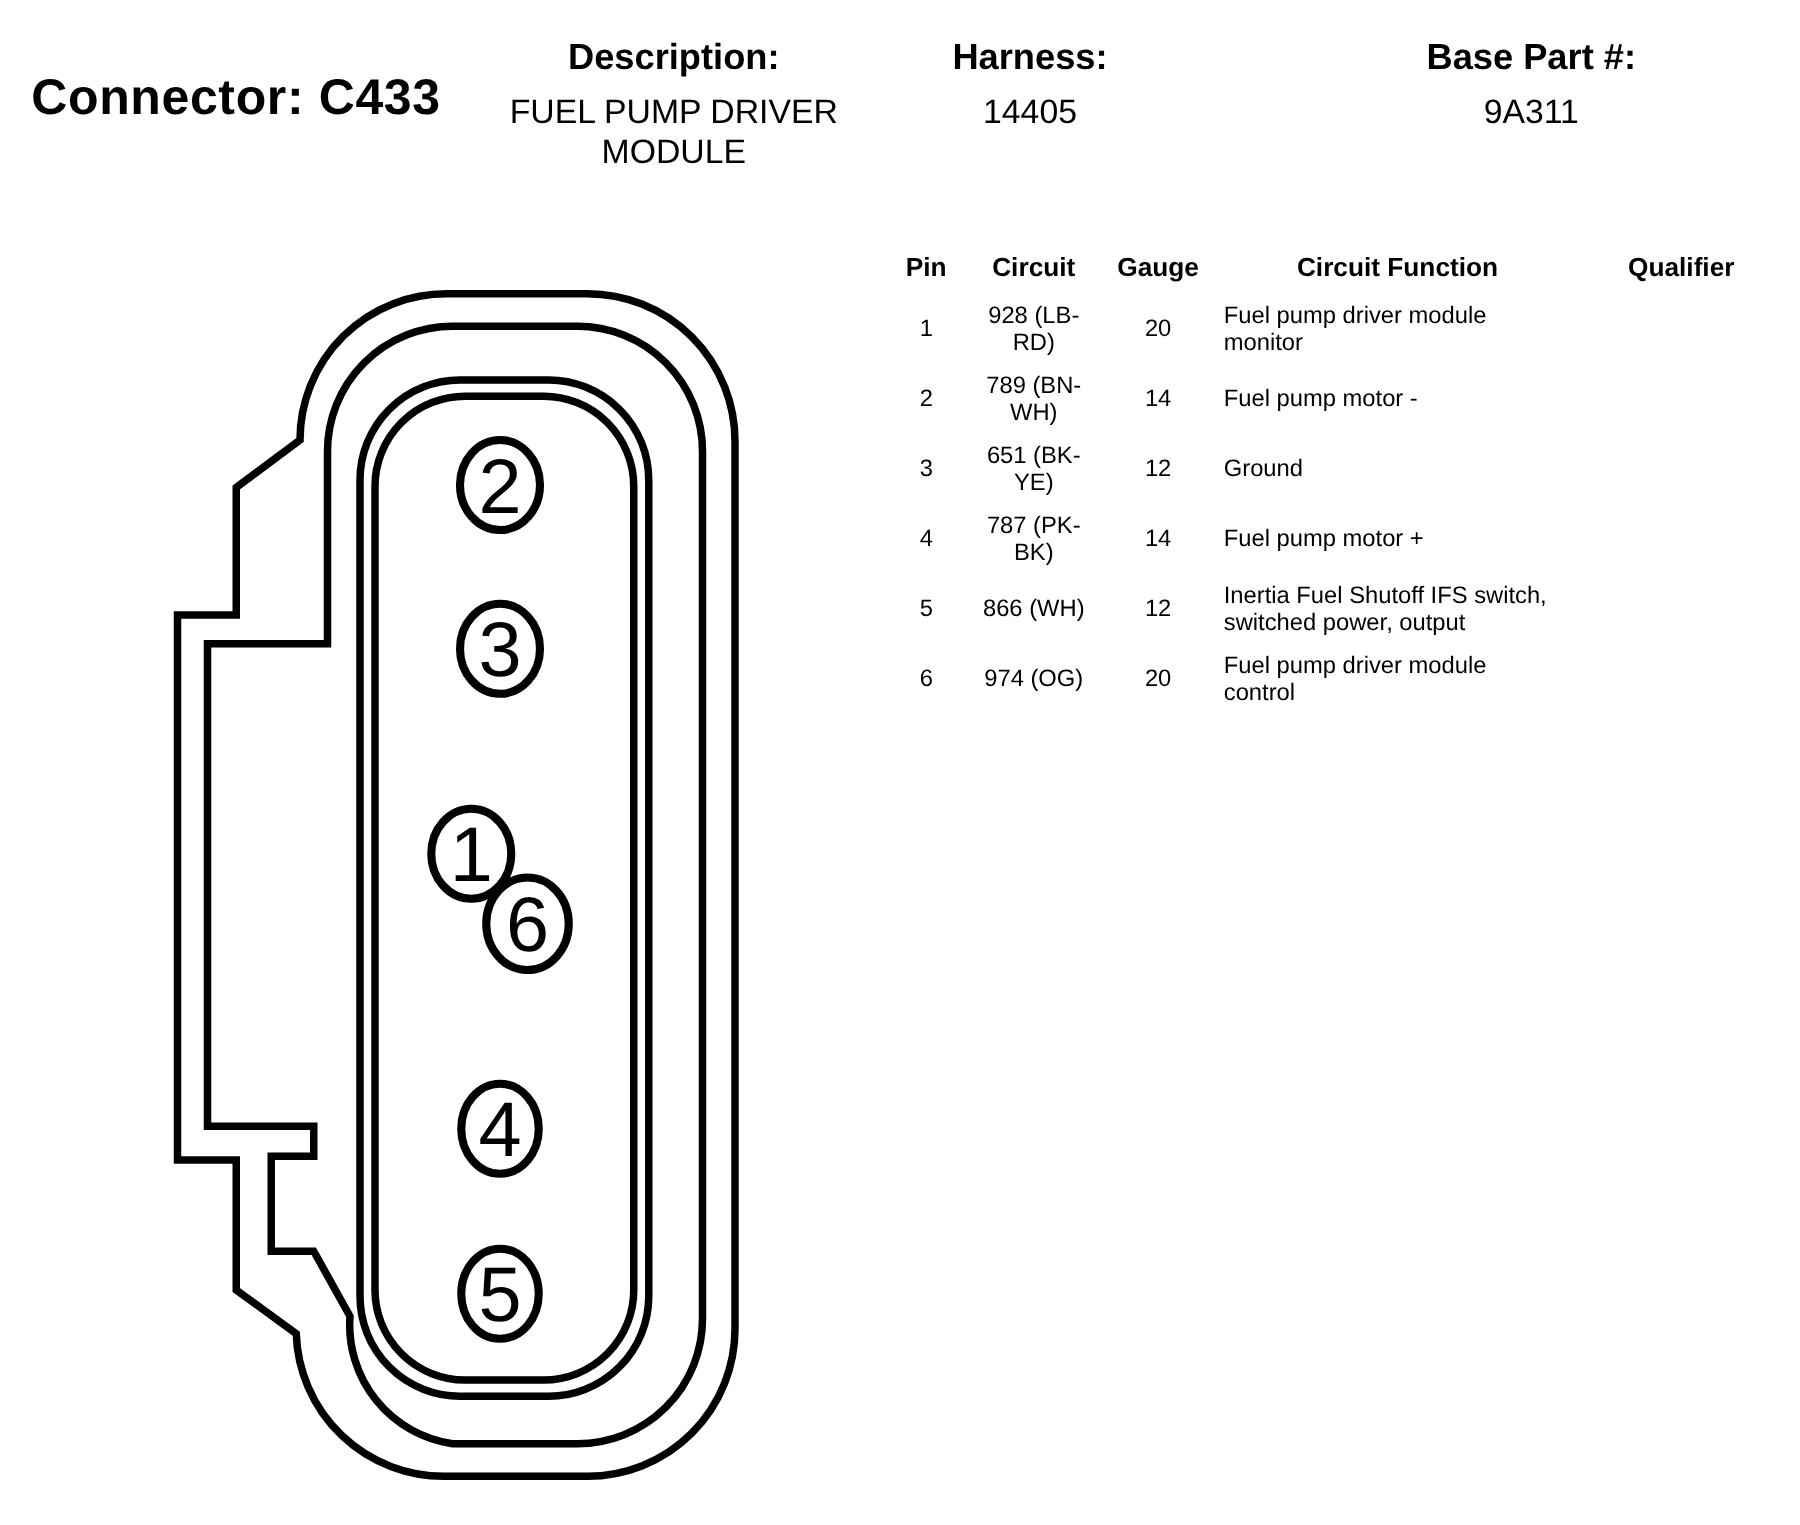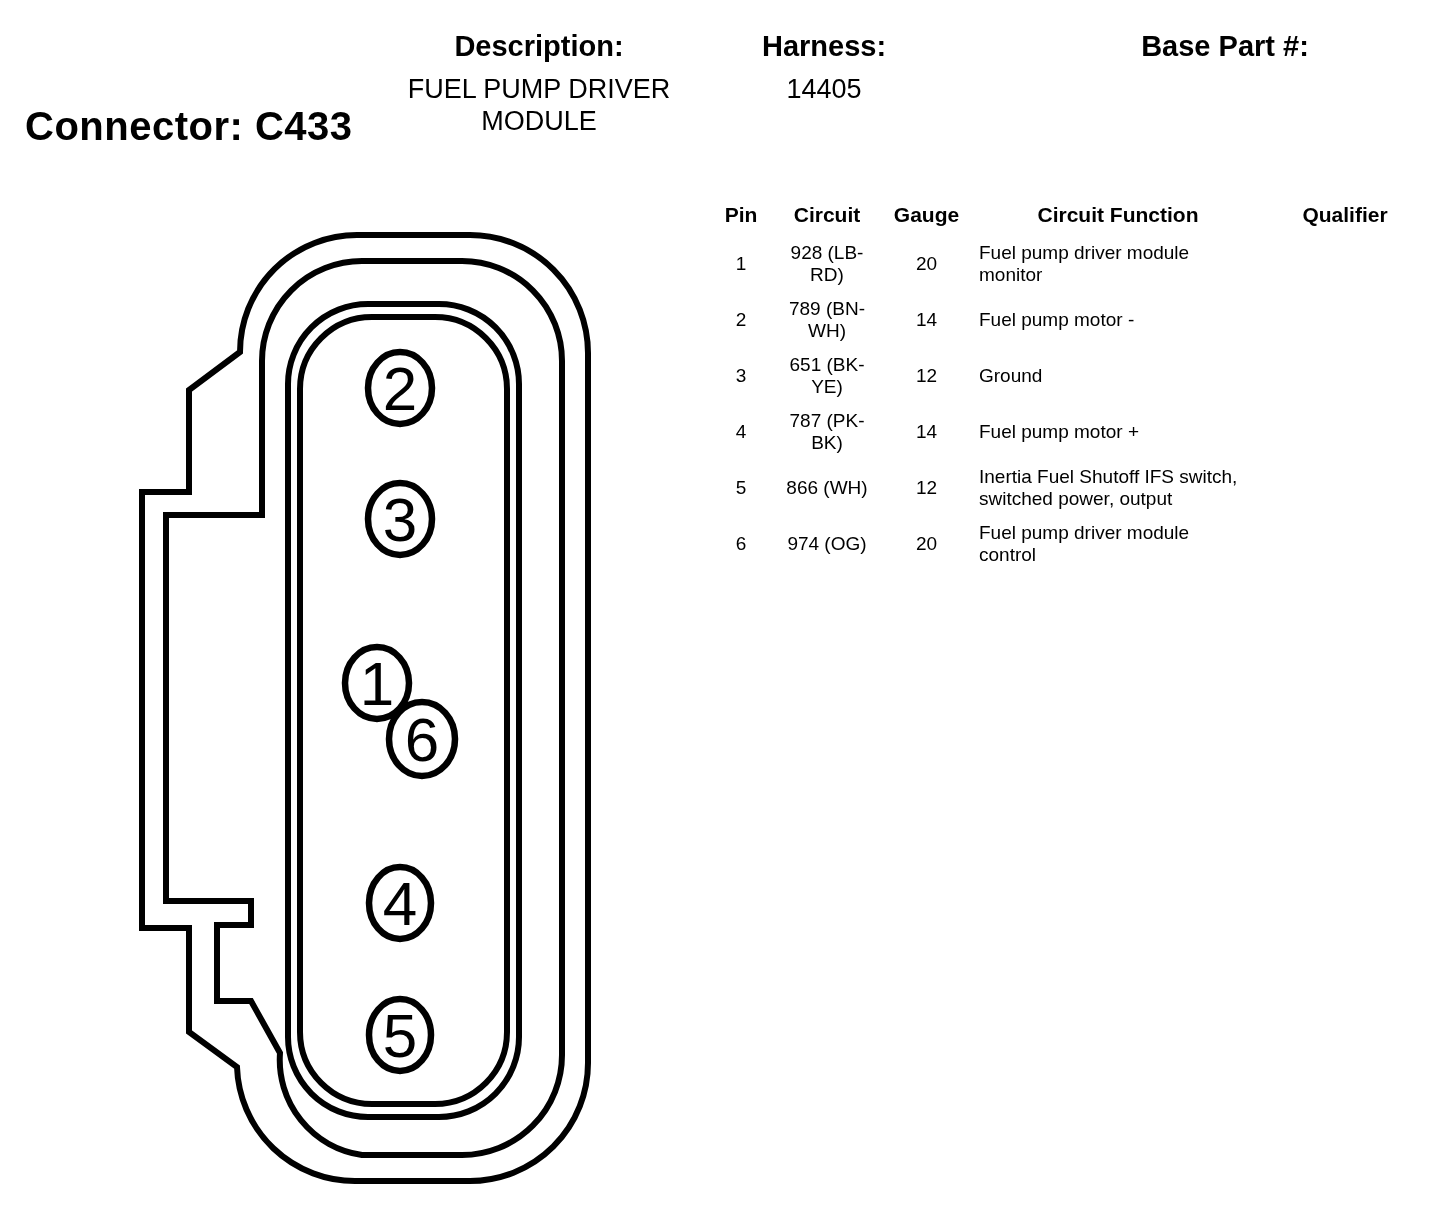--- a/index.html
+++ b/index.html
@@ -12,7 +12,7 @@
   
   .conn-title{
     position:absolute;left:25px;top:56px;
-    font-size:40px;font-weight:bold;letter-spacing:0.5px;white-space:nowrap;margin-top:48px;
+    font-size:40px;font-weight:bold;letter-spacing:0.5px;white-space:nowrap;
   }
   .hdr-block{position:absolute;text-align:center;transform:translateX(-50%);}
   .hdr-label{font-size:29px;font-weight:bold;line-height:32px;white-space:nowrap;}

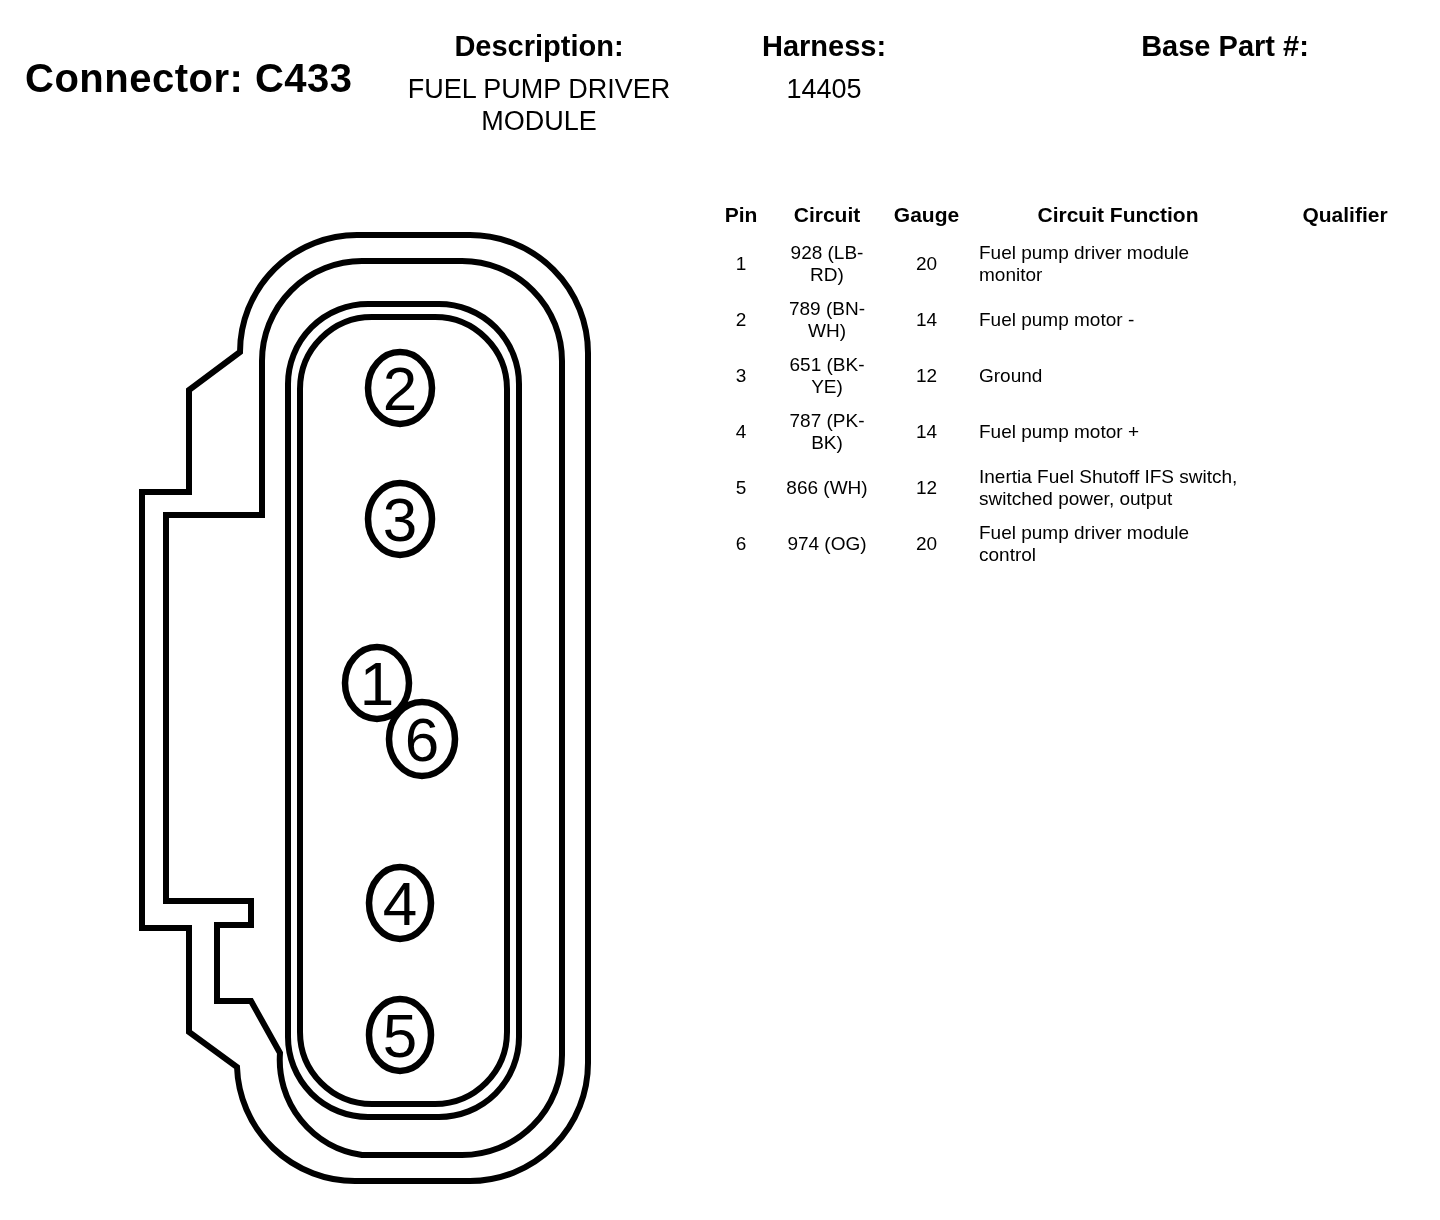--- a/index.html
+++ b/index.html
@@ -65,6 +65,7 @@
 
   <div class="hdr-block" id="basepart-block">
     <div class="hdr-label">Base Part #:</div>
+    <div class="hdr-value">9A311</div>
   </div>
 
   <svg class="connector-svg" viewBox="0 0 1440 1220">

